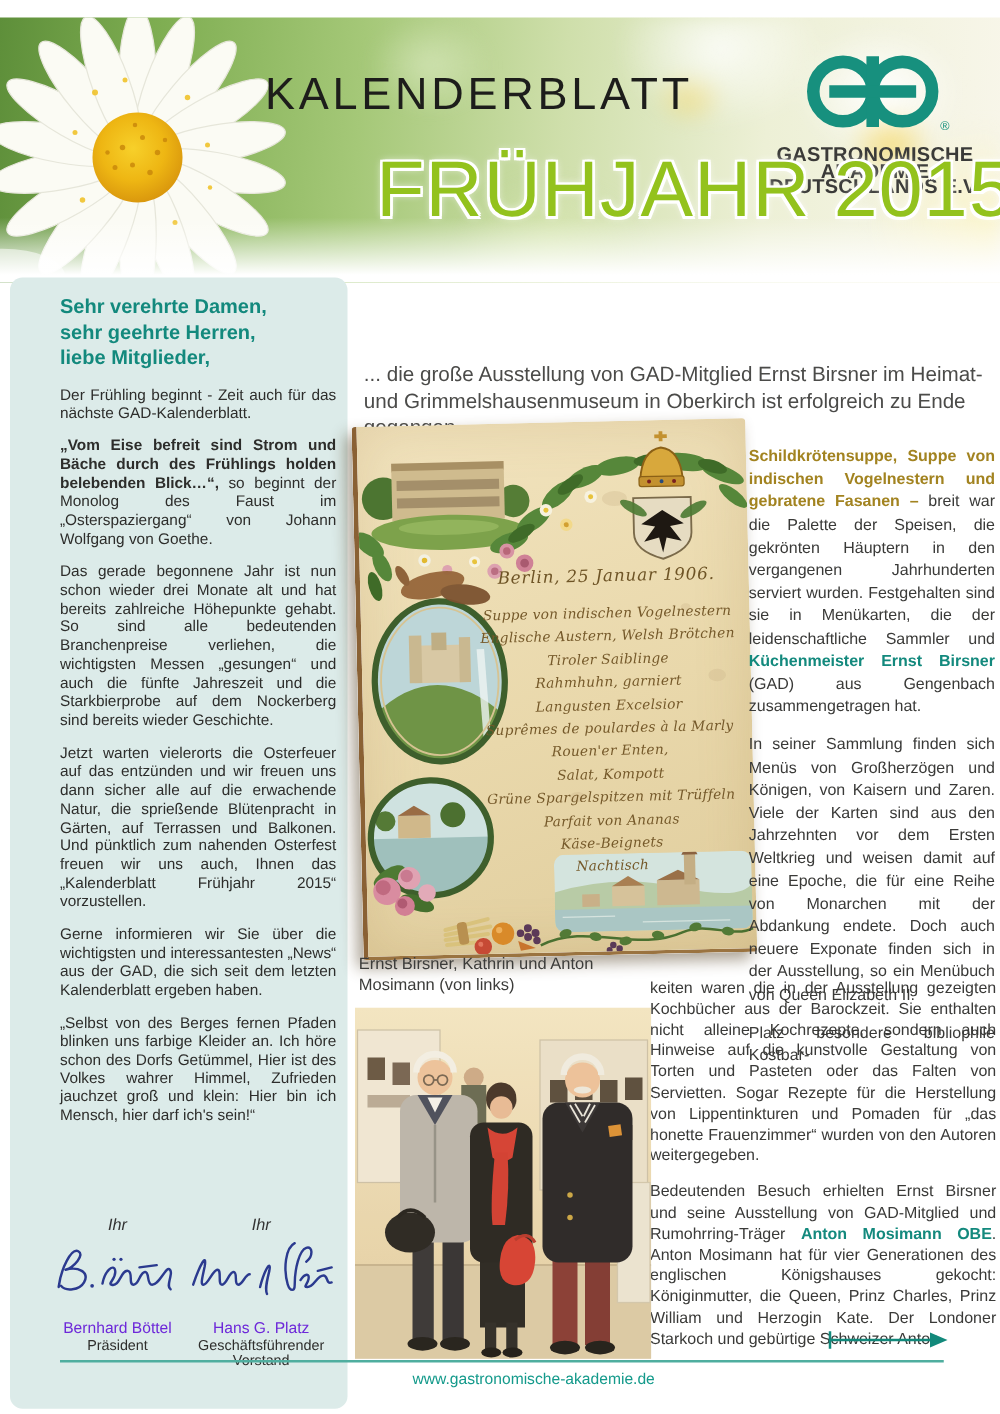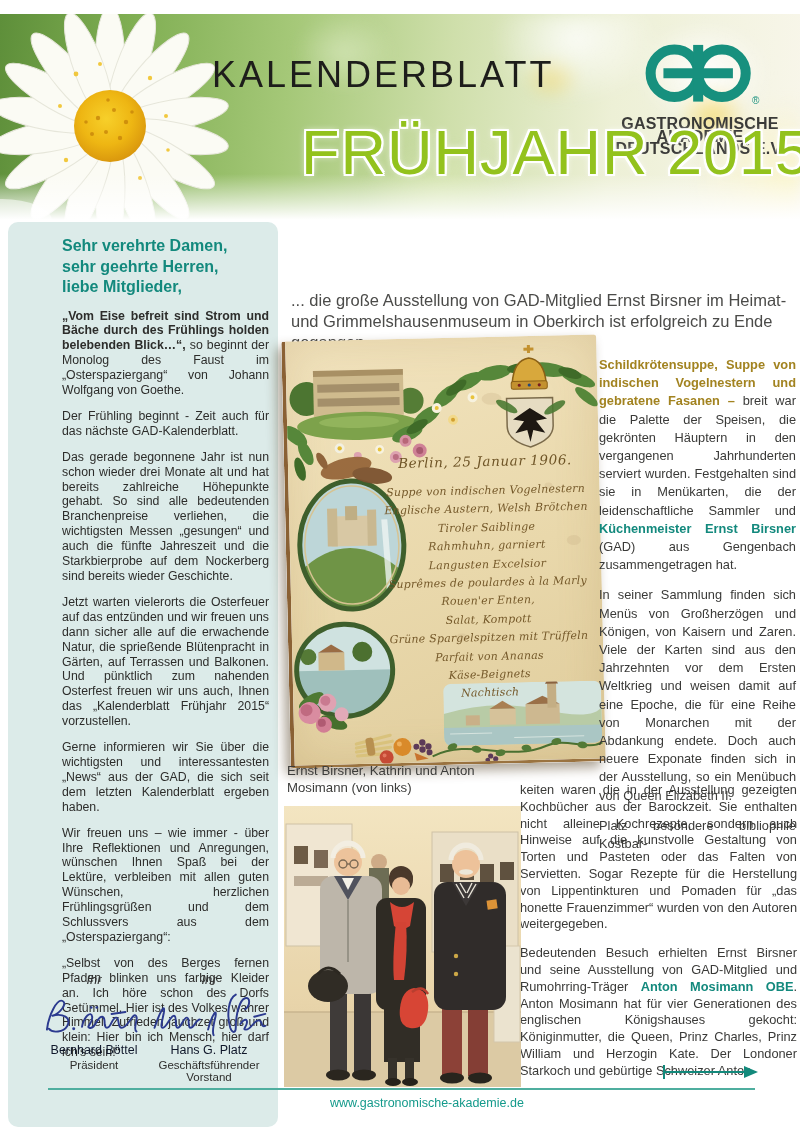--- a/index.html
+++ b/index.html
@@ -32,7 +32,7 @@
   
   .left-panel{position:absolute;left:8px;top:222px;width:270px;height:905px;
     background:#dcebe9;border-radius:10px;overflow:hidden;}
-  .panel-inner{padding:14px 9px 0 54px;}
+  .panel-inner{padding:14px 9px 0 40px;}
   .salutation div{font-size:16px;font-weight:700;color:#13897d;line-height:20.5px;}
   .letter-paras .para{font-size:12.3px;line-height:14.9px;color:#2d2d2b;
     text-align:justify;text-align-last:left;margin:11px 0 0;hyphens:auto;}

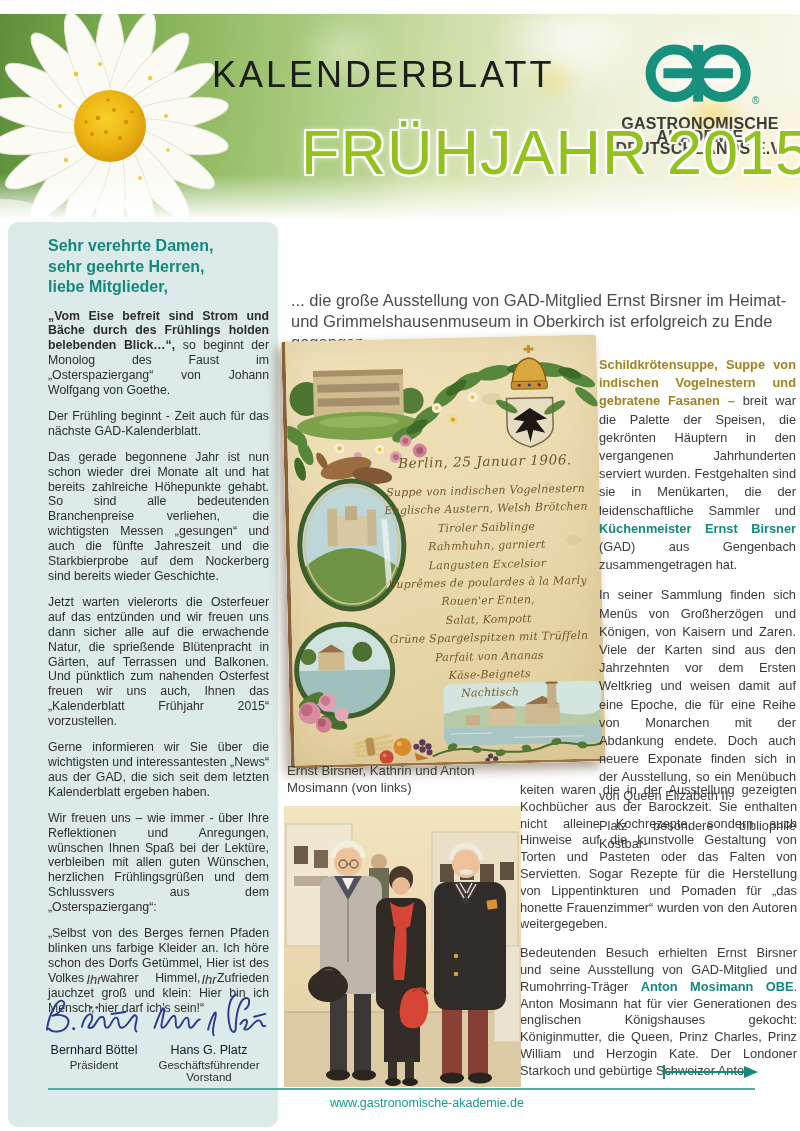--- a/index.html
+++ b/index.html
@@ -173,8 +173,8 @@
           <div>liebe Mitglieder,</div>
         </div>
       <div class="letter-paras">
+          <p class="para"><span>Der Frühling beginnt - Zeit auch für das nächste GAD-Kalenderblatt.</span></p>
           <p class="para"><span class="seg-bold">„Vom Eise befreit sind Strom und Bäche durch des Frühlings holden belebenden Blick…“, </span><span>so beginnt der Monolog des Faust im „Osterspaziergang“ von Johann Wolfgang von Goethe.</span></p>
-          <p class="para"><span>Der Frühling beginnt - Zeit auch für das nächste GAD-Kalenderblatt.</span></p>
           <p class="para"><span>Das gerade begonnene Jahr ist nun schon wieder drei Monate alt und hat bereits zahlreiche Höhepunkte gehabt. So sind alle bedeutenden Branchenpreise verliehen, die wichtigsten Messen „gesungen“ und auch die fünfte Jahreszeit und die Starkbierprobe auf dem Nockerberg sind bereits wieder Geschichte.</span></p>
           <p class="para"><span>Jetzt warten vielerorts die Osterfeuer auf das entzünden und wir freuen uns dann sicher alle auf die erwachende Natur, die sprießende Blütenpracht in Gärten, auf Terrassen und Balkonen. Und pünktlich zum nahenden Osterfest freuen wir uns auch, Ihnen das „Kalenderblatt Frühjahr 2015“ vorzustellen.</span></p>
           <p class="para"><span>Gerne informieren wir Sie über die wichtigsten und interessantesten „News“ aus der GAD, die sich seit dem letzten Kalenderblatt ergeben haben.</span></p>

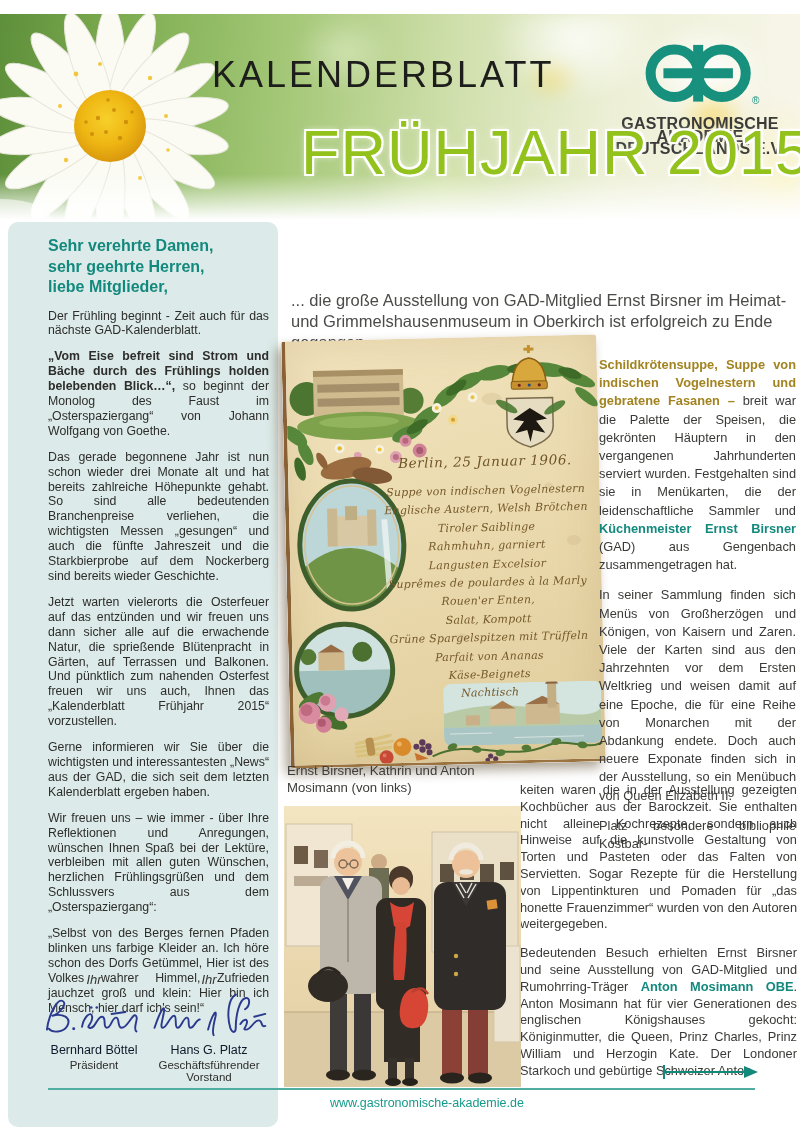--- a/index.html
+++ b/index.html
@@ -178,7 +178,6 @@
           <p class="para"><span>Das gerade begonnene Jahr ist nun schon wieder drei Monate alt und hat bereits zahlreiche Höhepunkte gehabt. So sind alle bedeutenden Branchenpreise verliehen, die wichtigsten Messen „gesungen“ und auch die fünfte Jahreszeit und die Starkbierprobe auf dem Nockerberg sind bereits wieder Geschichte.</span></p>
           <p class="para"><span>Jetzt warten vielerorts die Osterfeuer auf das entzünden und wir freuen uns dann sicher alle auf die erwachende Natur, die sprießende Blütenpracht in Gärten, auf Terrassen und Balkonen. Und pünktlich zum nahenden Osterfest freuen wir uns auch, Ihnen das „Kalenderblatt Frühjahr 2015“ vorzustellen.</span></p>
           <p class="para"><span>Gerne informieren wir Sie über die wichtigsten und interessantesten „News“ aus der GAD, die sich seit dem letzten Kalenderblatt ergeben haben.</span></p>
-          <p class="para"><span>Wir freuen uns – wie immer - über Ihre Reflektionen und Anregungen, wünschen Ihnen Spaß bei der Lektüre, verbleiben mit allen guten Wünschen, herzlichen Frühlingsgrüßen und dem Schlussvers aus dem „Osterspaziergang“:</span></p>
           <p class="para"><span>„Selbst von des Berges fernen Pfaden blinken uns farbige Kleider an. Ich höre schon des Dorfs Getümmel, Hier ist des Volkes wahrer Himmel, Zufrieden jauchzet groß und klein: Hier bin ich Mensch, hier darf ich's sein!“</span></p>
         </div>
     </div>

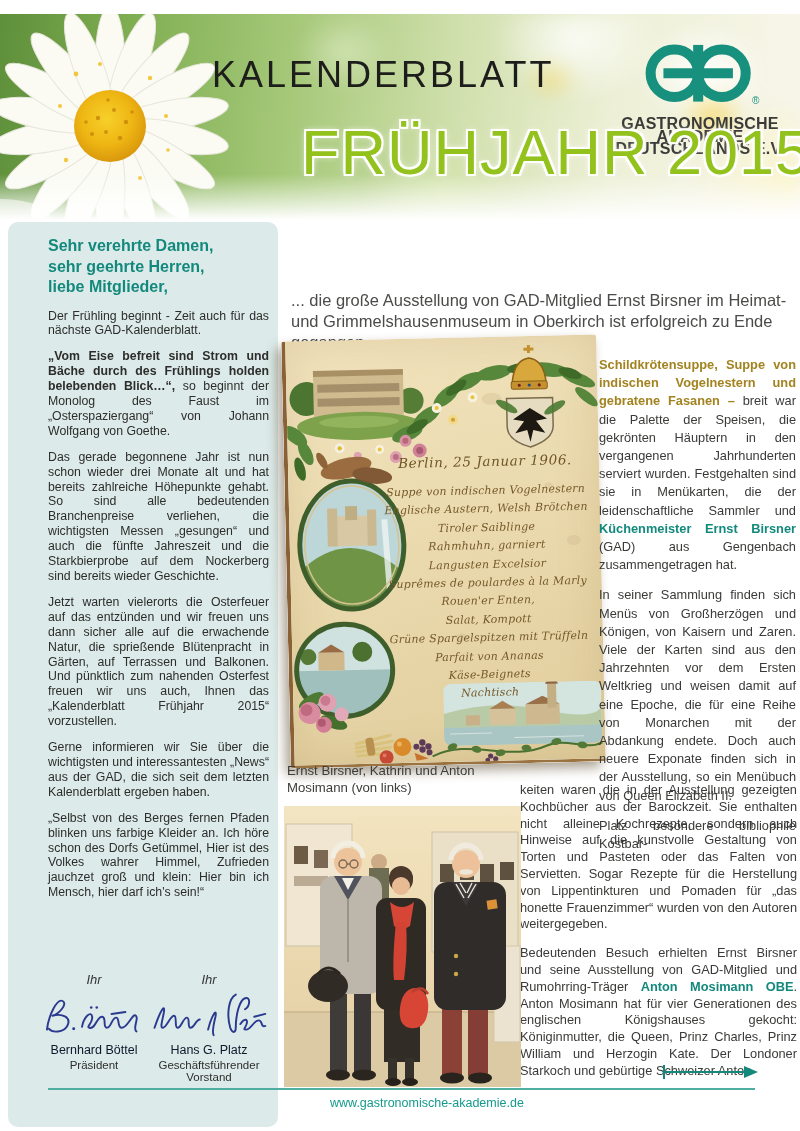--- a/index.html
+++ b/index.html
@@ -41,7 +41,7 @@
   .sig-col{flex:1;text-align:center;}
   .sig-col.wide{flex:1.25;}
   .sig-ihr{font-size:13px;font-style:italic;color:#333;margin-bottom:2px;}
-  .sig-name{font-size:12.5px;color:#0f172a;margin-top:2px;}
+  .sig-name{font-size:12.5px;color:#6d28d9;margin-top:13px;}
   .sig-role{font-size:11.5px;color:#2e2e2c;margin-top:2px;}
 
   

